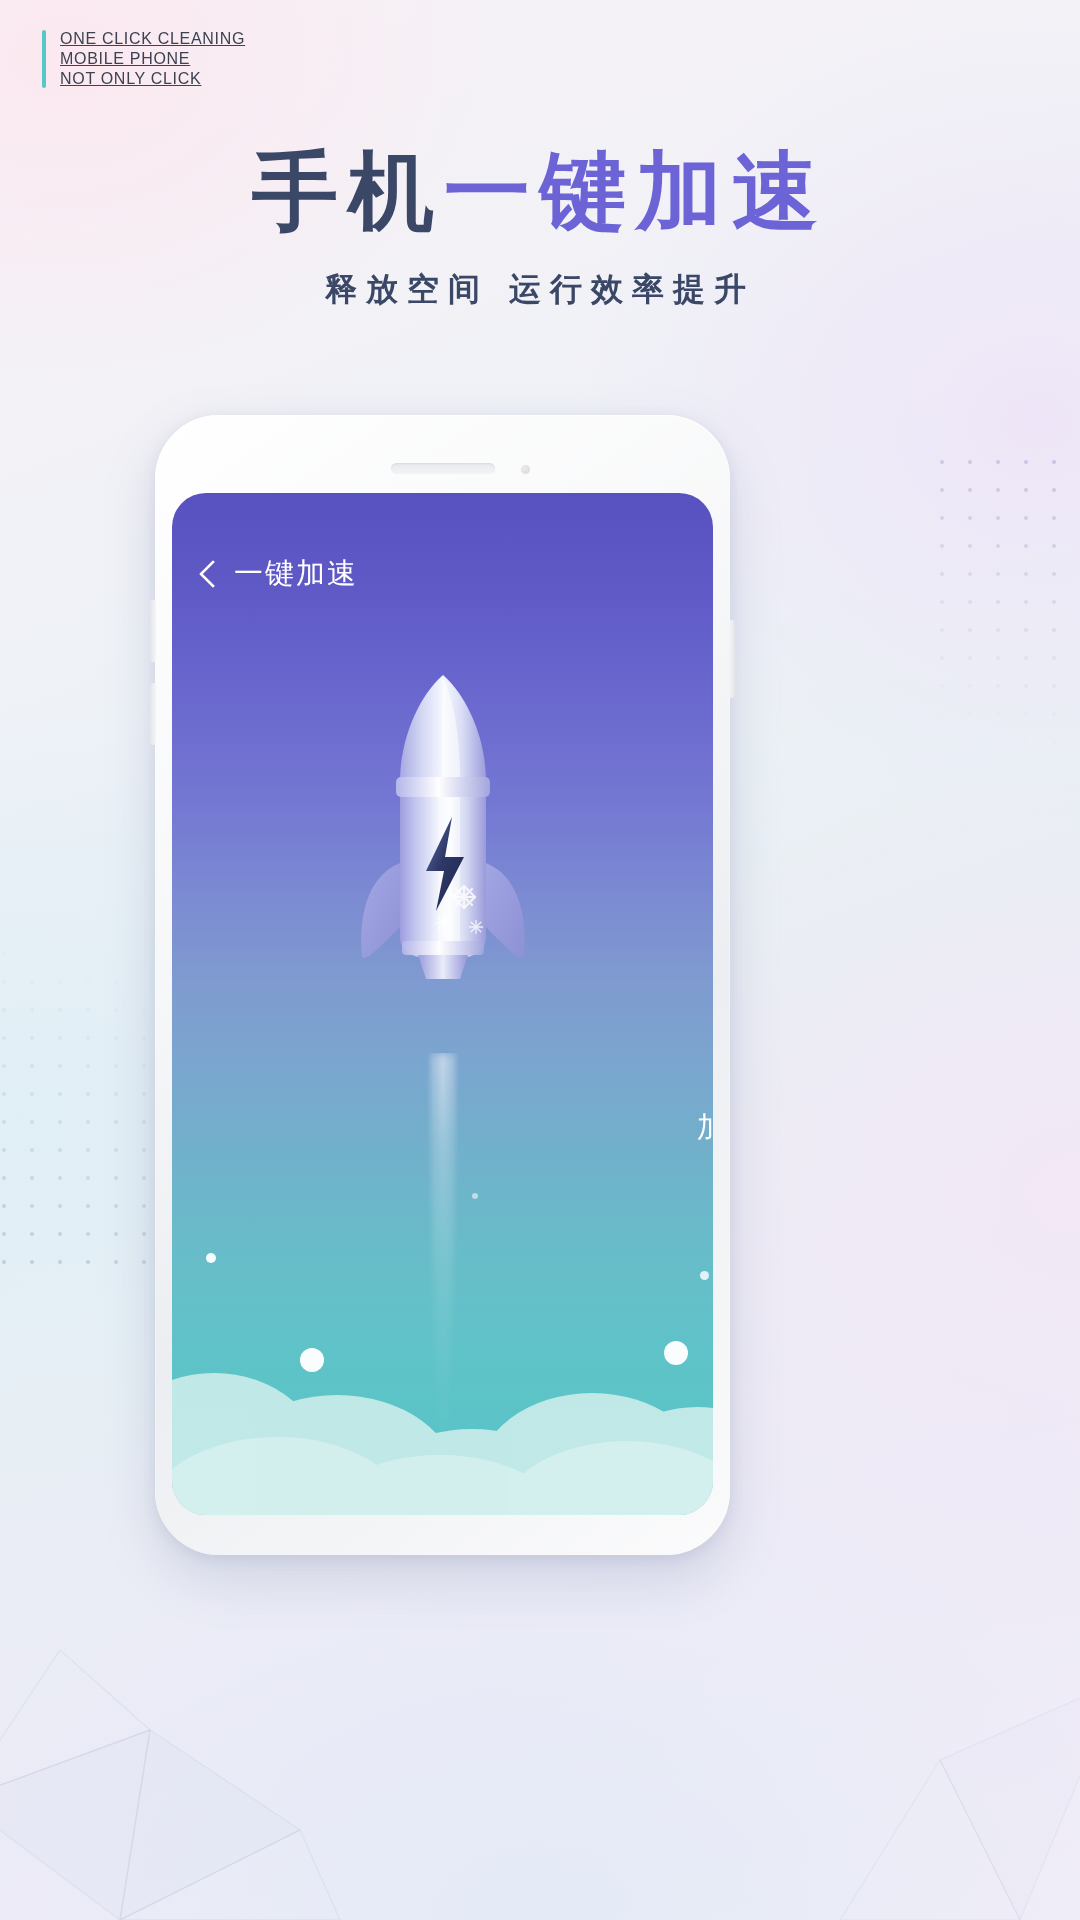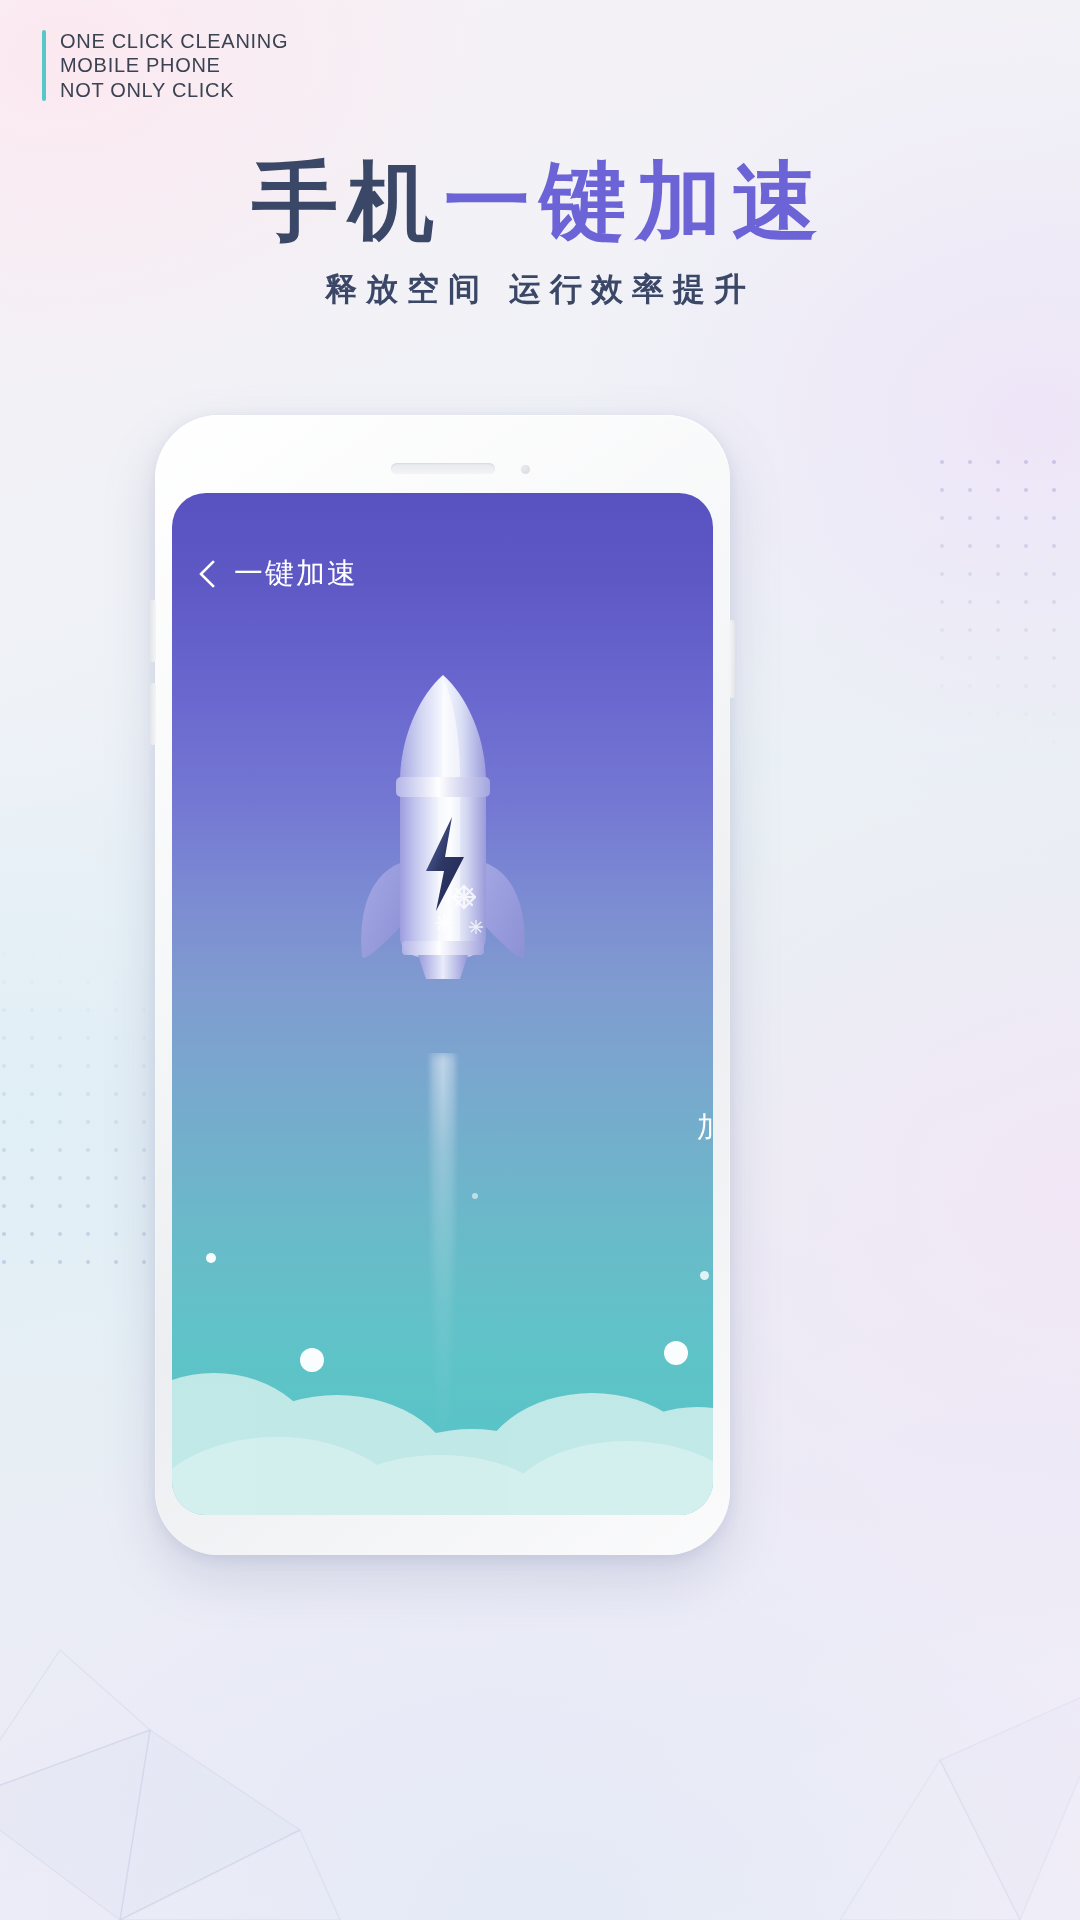--- a/index.html
+++ b/index.html
@@ -44,8 +44,8 @@
   #kicker-bar { width:4px; background:#56c8c8; border-radius:2px; }
   #kicker-lines { display:flex; flex-direction:column; justify-content:center; gap:2px; }
   #kicker-lines span {
-    font-size:20px; letter-spacing:.7px; color:#3b4352; line-height:1.12;
-    font-family:"Liberation Sans",sans-serif; font-weight:400;
+    font-size:16px; letter-spacing:.7px; color:#3b4352; line-height:1.12;
+    font-family:"Liberation Sans",sans-serif; font-weight:400;text-decoration:underline;
   }
 
   

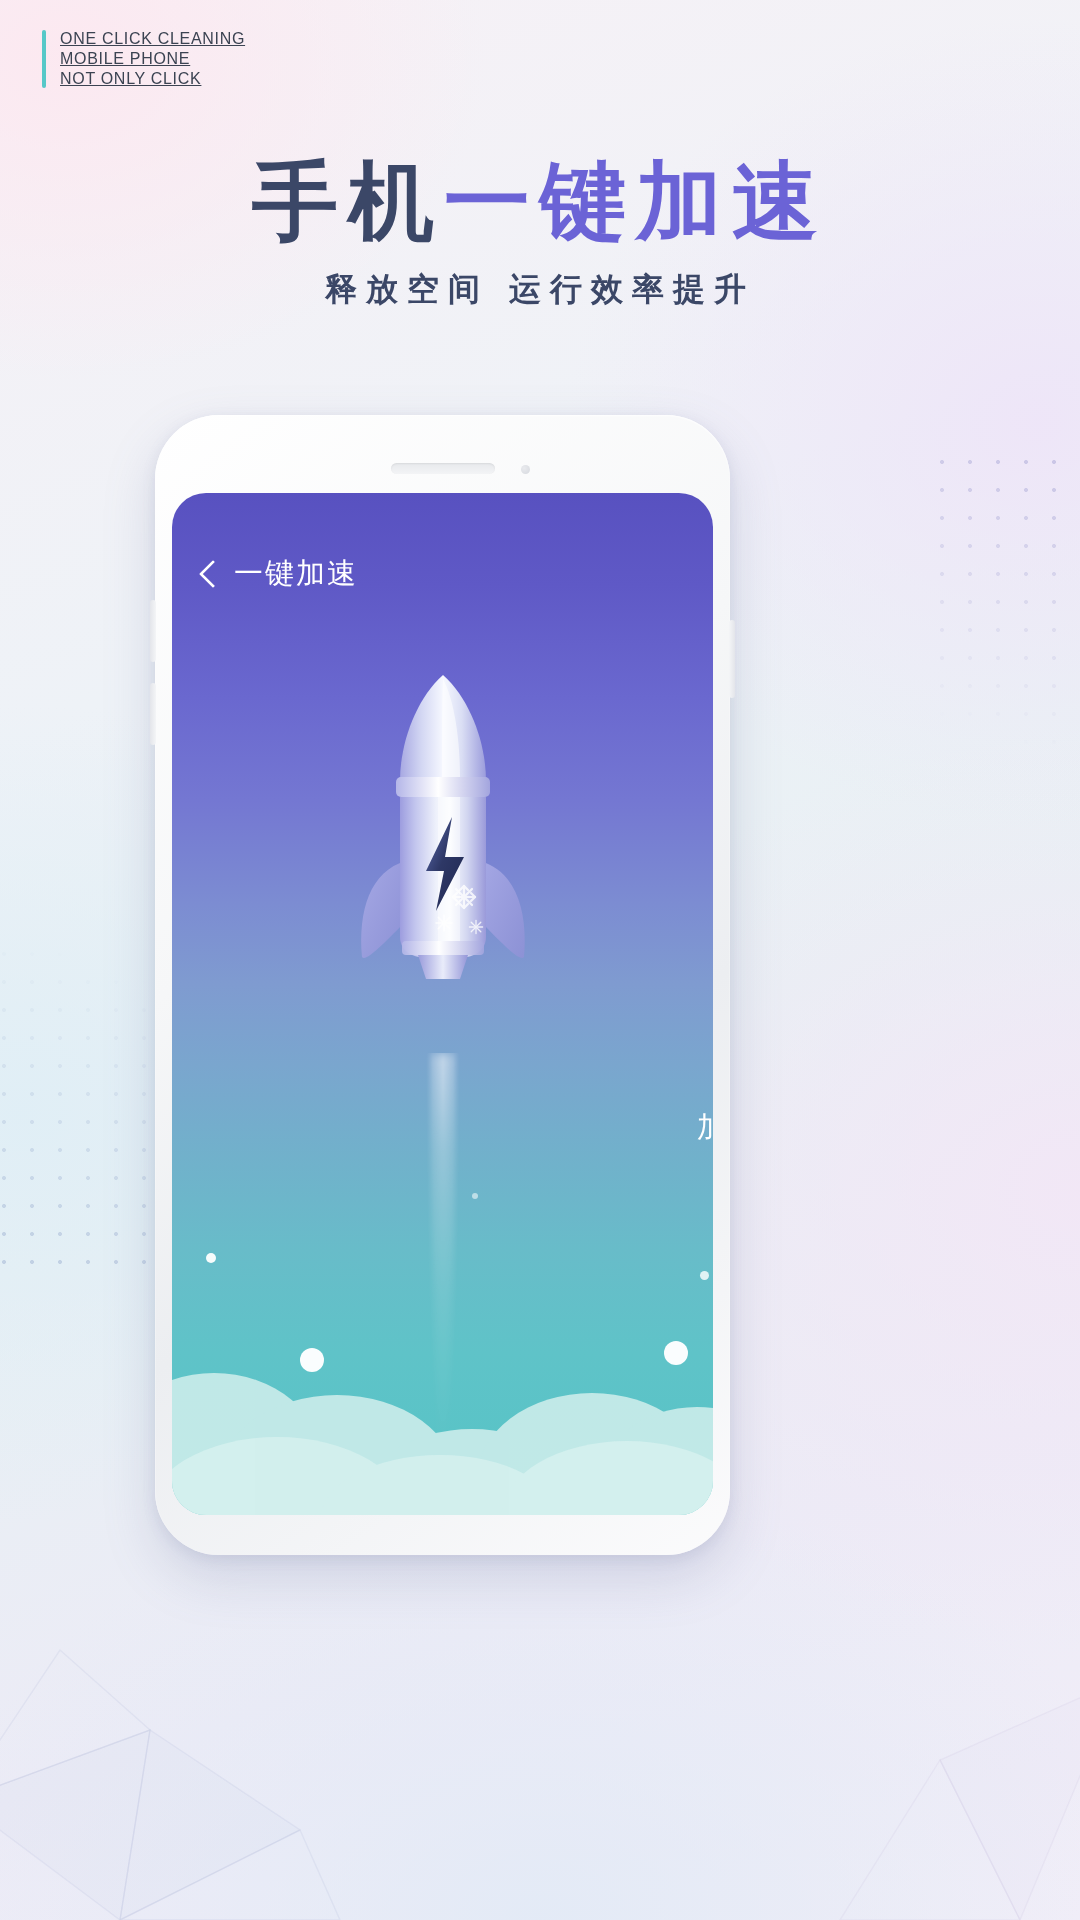--- a/index.html
+++ b/index.html
@@ -49,7 +49,7 @@
   }
 
   
-  #headline-wrap { position:absolute; left:0; top:158px; width:1080px; text-align:center; }
+  #headline-wrap { position:absolute; left:0; top:148px; width:1080px; text-align:center; }
   #headline {
     font-size:86px; font-weight:700; letter-spacing:10px;
     line-height:1.0; white-space:nowrap;

